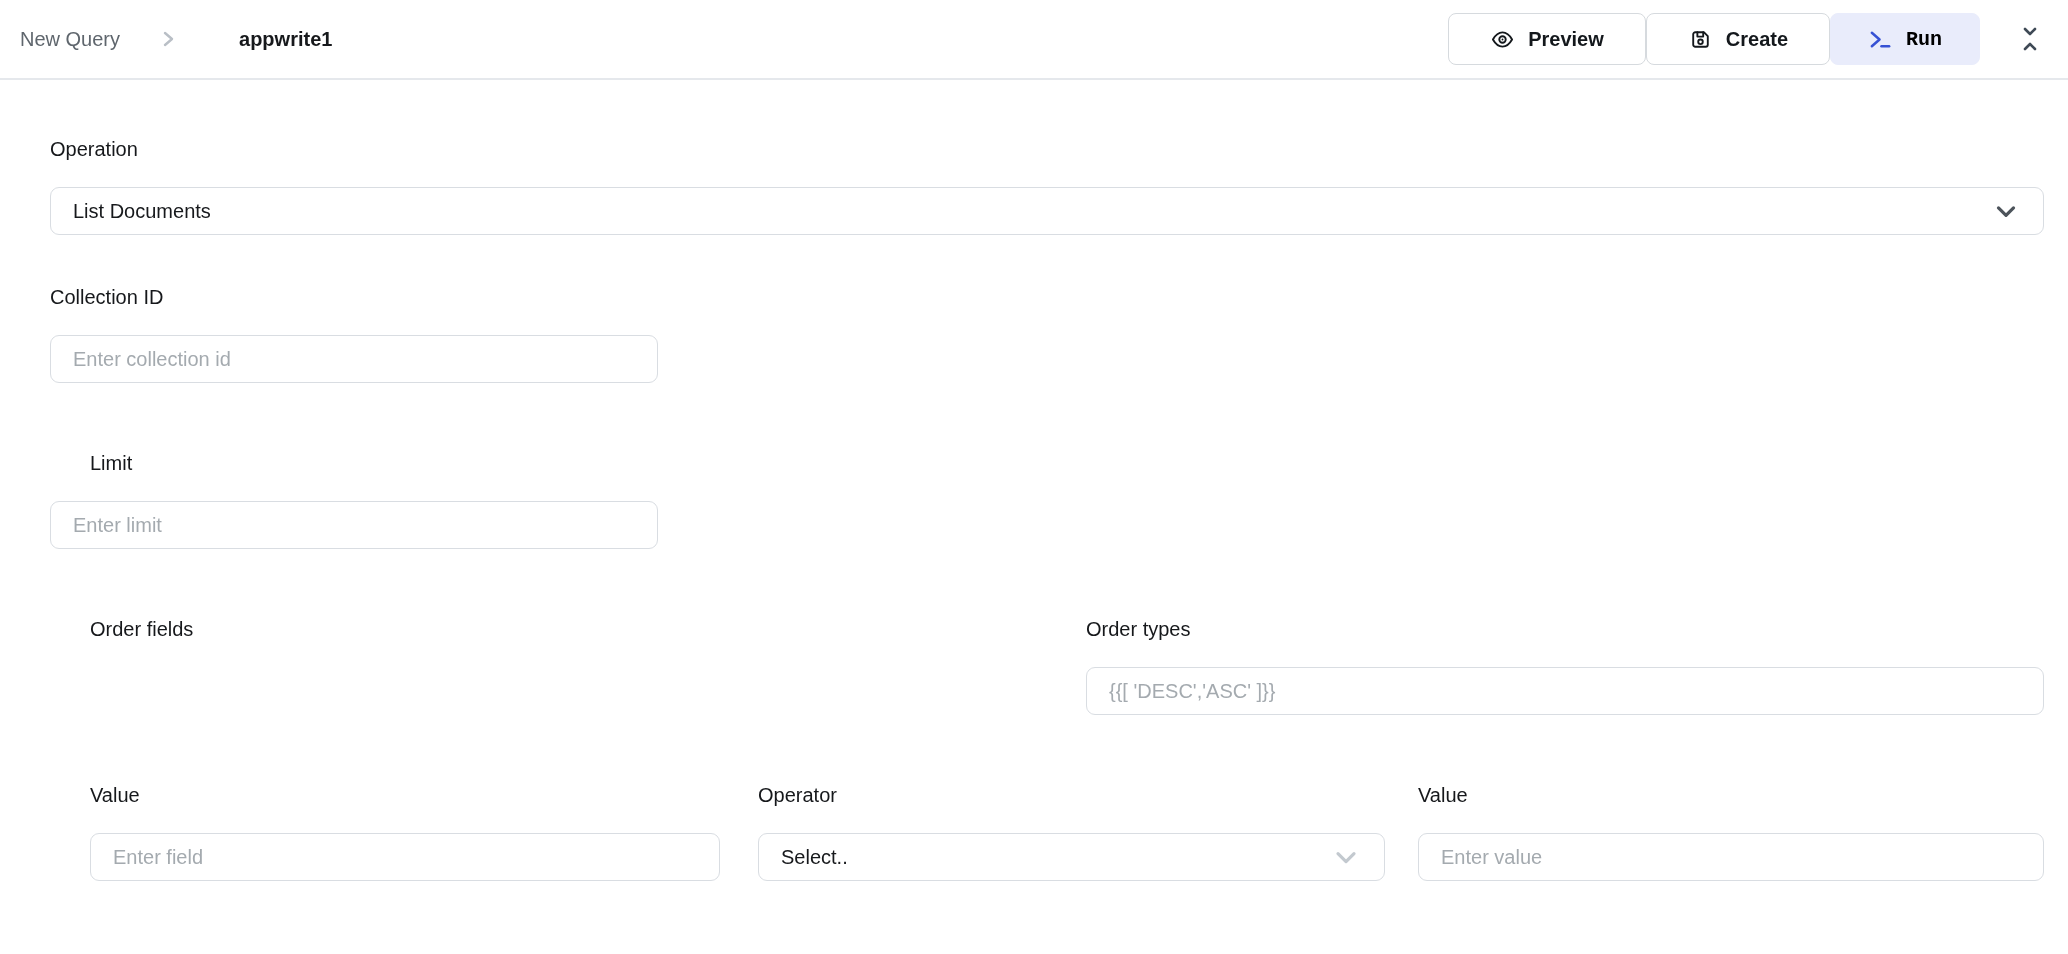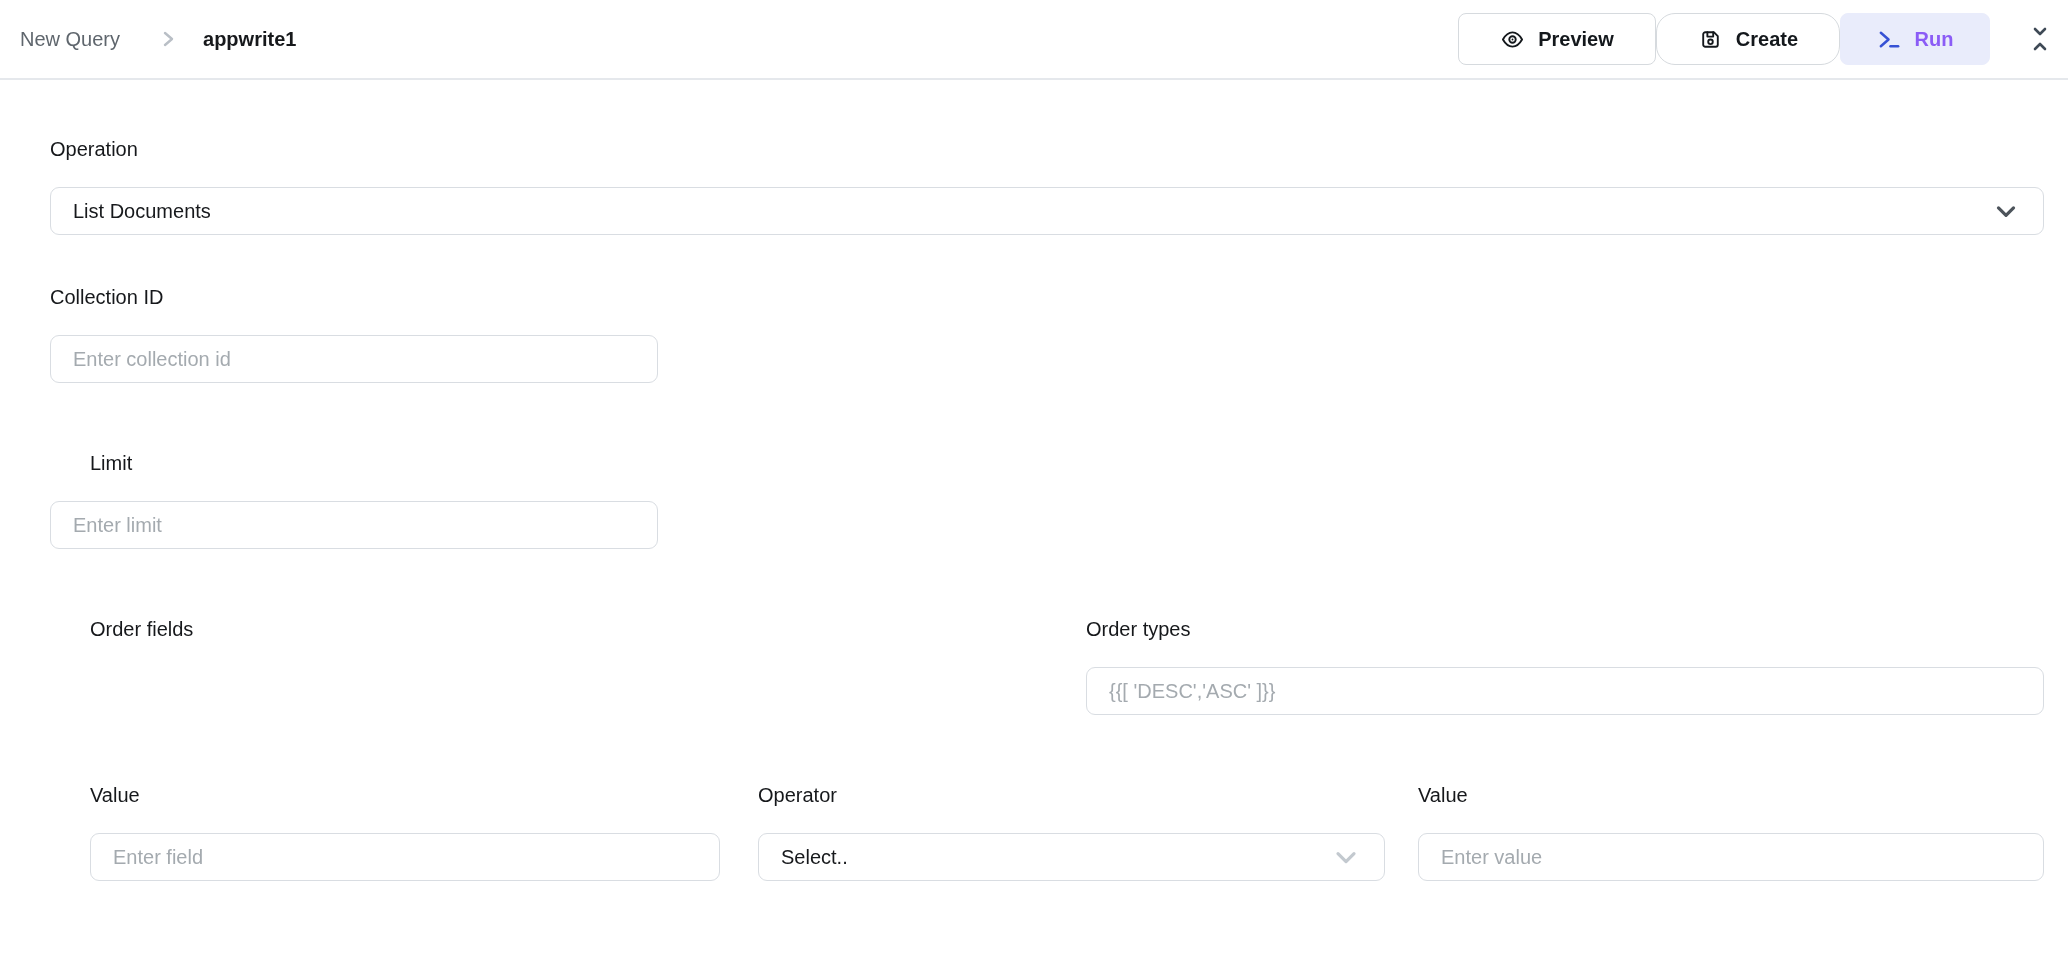--- a/index.html
+++ b/index.html
@@ -8,7 +8,7 @@
 
   
   .header { height:80px; display:flex; align-items:center;
-            padding:0 16px 0 20px; border-bottom:2px solid #e5e8ec; }
+            padding:0 26px 0 20px; border-bottom:2px solid #e5e8ec; }
   .breadcrumb { display:flex; align-items:center; font-size:20px; }
   .crumb-parent { color:#5f666d; cursor:pointer; }
   .crumb-sep { display:flex; align-items:center; margin:0 28px 0 42px; }

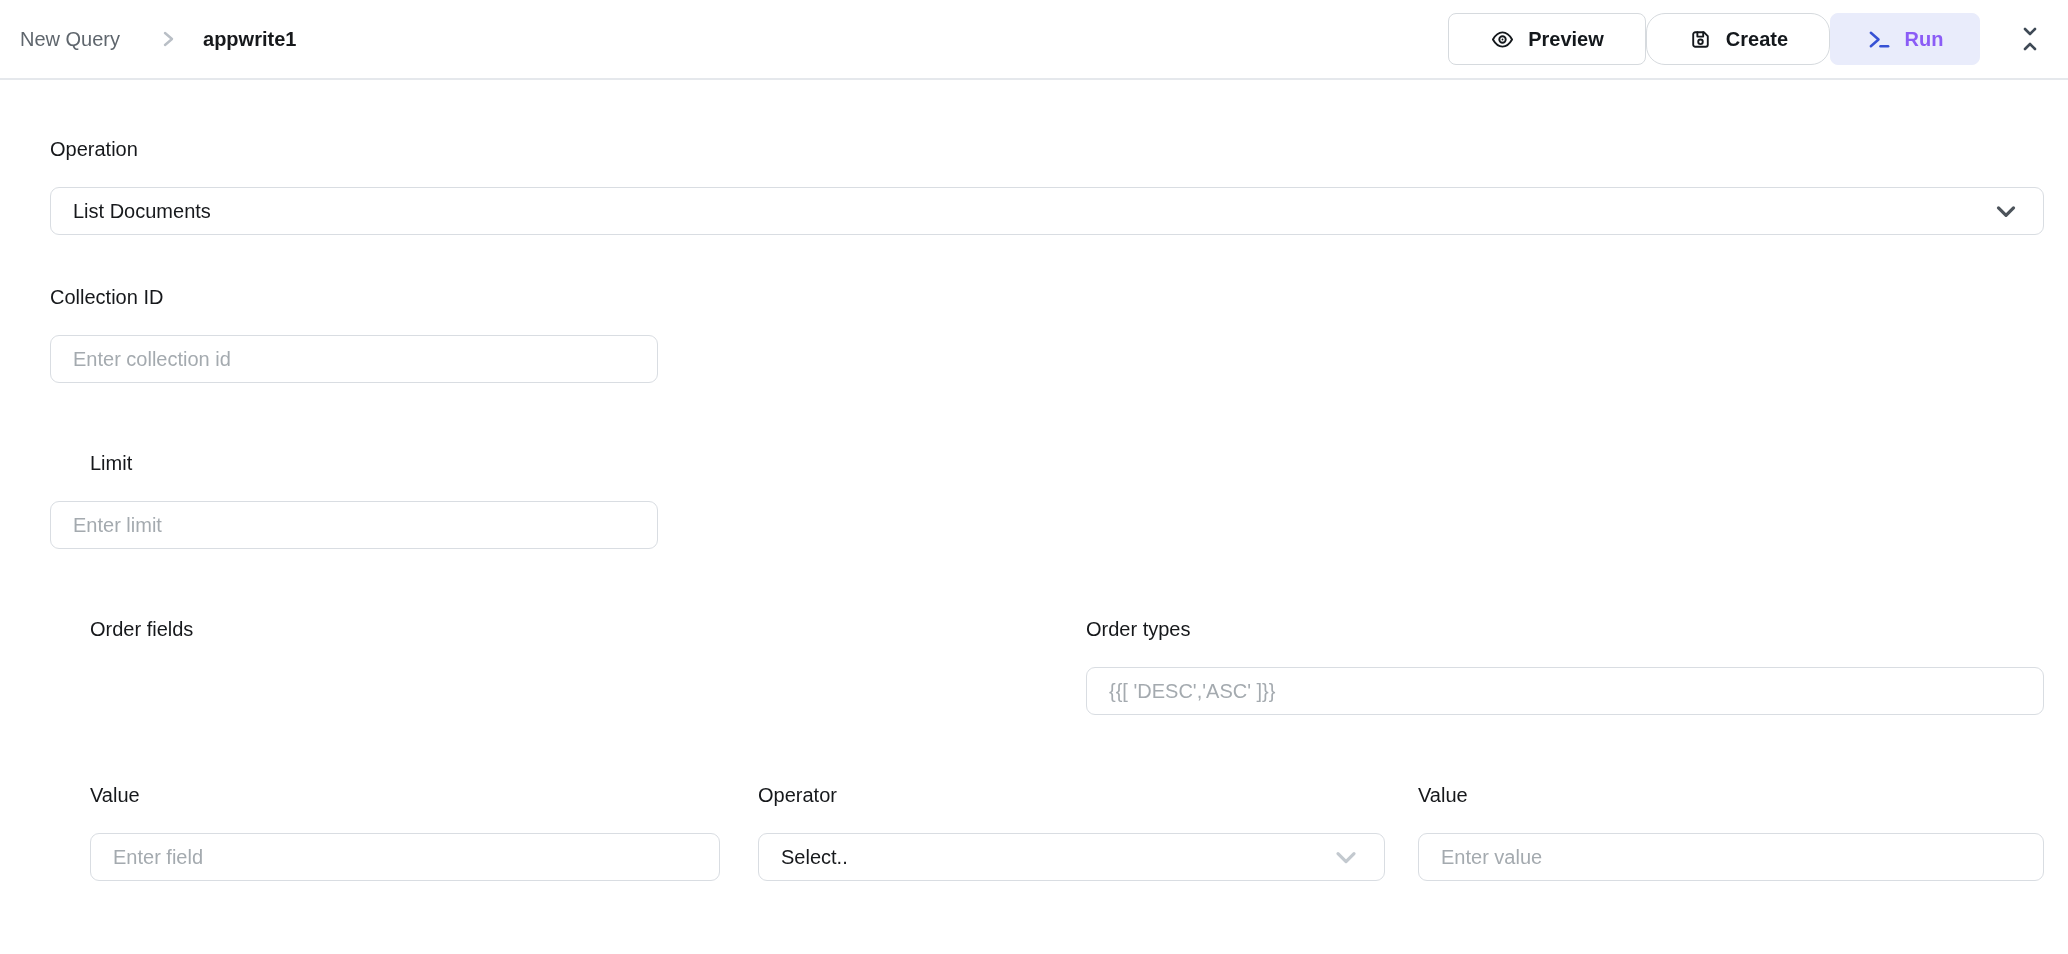--- a/index.html
+++ b/index.html
@@ -12,7 +12,7 @@
   .breadcrumb { display:flex; align-items:center; font-size:20px; }
   .crumb-parent { color:#5f666d; cursor:pointer; }
   .crumb-sep { display:flex; align-items:center; margin:0 28px 0 42px; }
-  .crumb-current { color:#17191c; font-weight:600; }
+  .crumb-current { color:#17191c; font-weight:600;margin-left:36px; }
 
   .header-actions { margin-left:auto; display:flex; align-items:center; }
   .btn { display:inline-flex; align-items:center; justify-content:center; gap:13px;

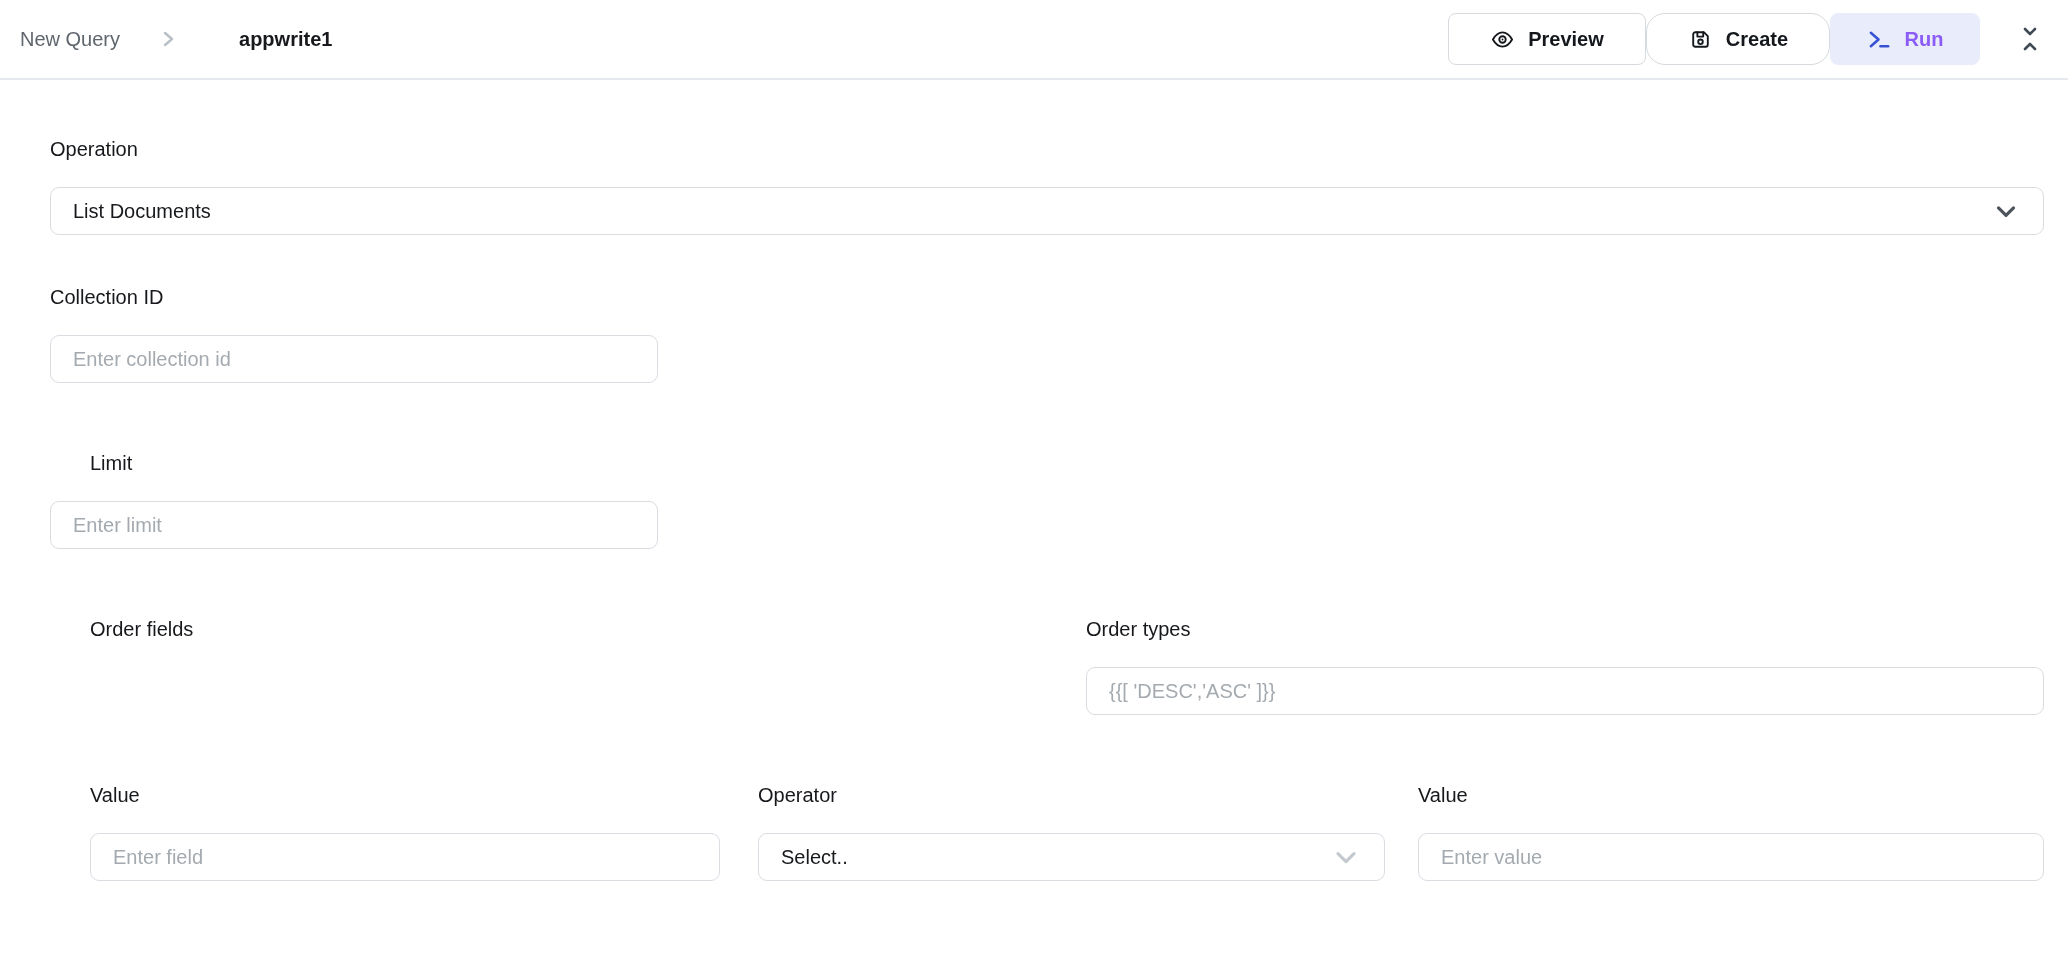--- a/index.html
+++ b/index.html
@@ -20,7 +20,7 @@
          font-size:20px; font-weight:600; color:#14181c; cursor:pointer;
          font-family:"Liberation Sans", sans-serif; }
   .btn-preview { min-width:198px; }
-  .btn-create  { min-width:184px;border-radius:19px; }
+  .btn-create  { min-width:184px; }
   .btn-run { min-width:150px; background:#e9ecfb; border:1px solid #e9ecfb; color:#8b5cf6; }
   .collapse-btn { margin-left:38px; background:none; border:none; cursor:pointer;
                   display:flex; align-items:center; }

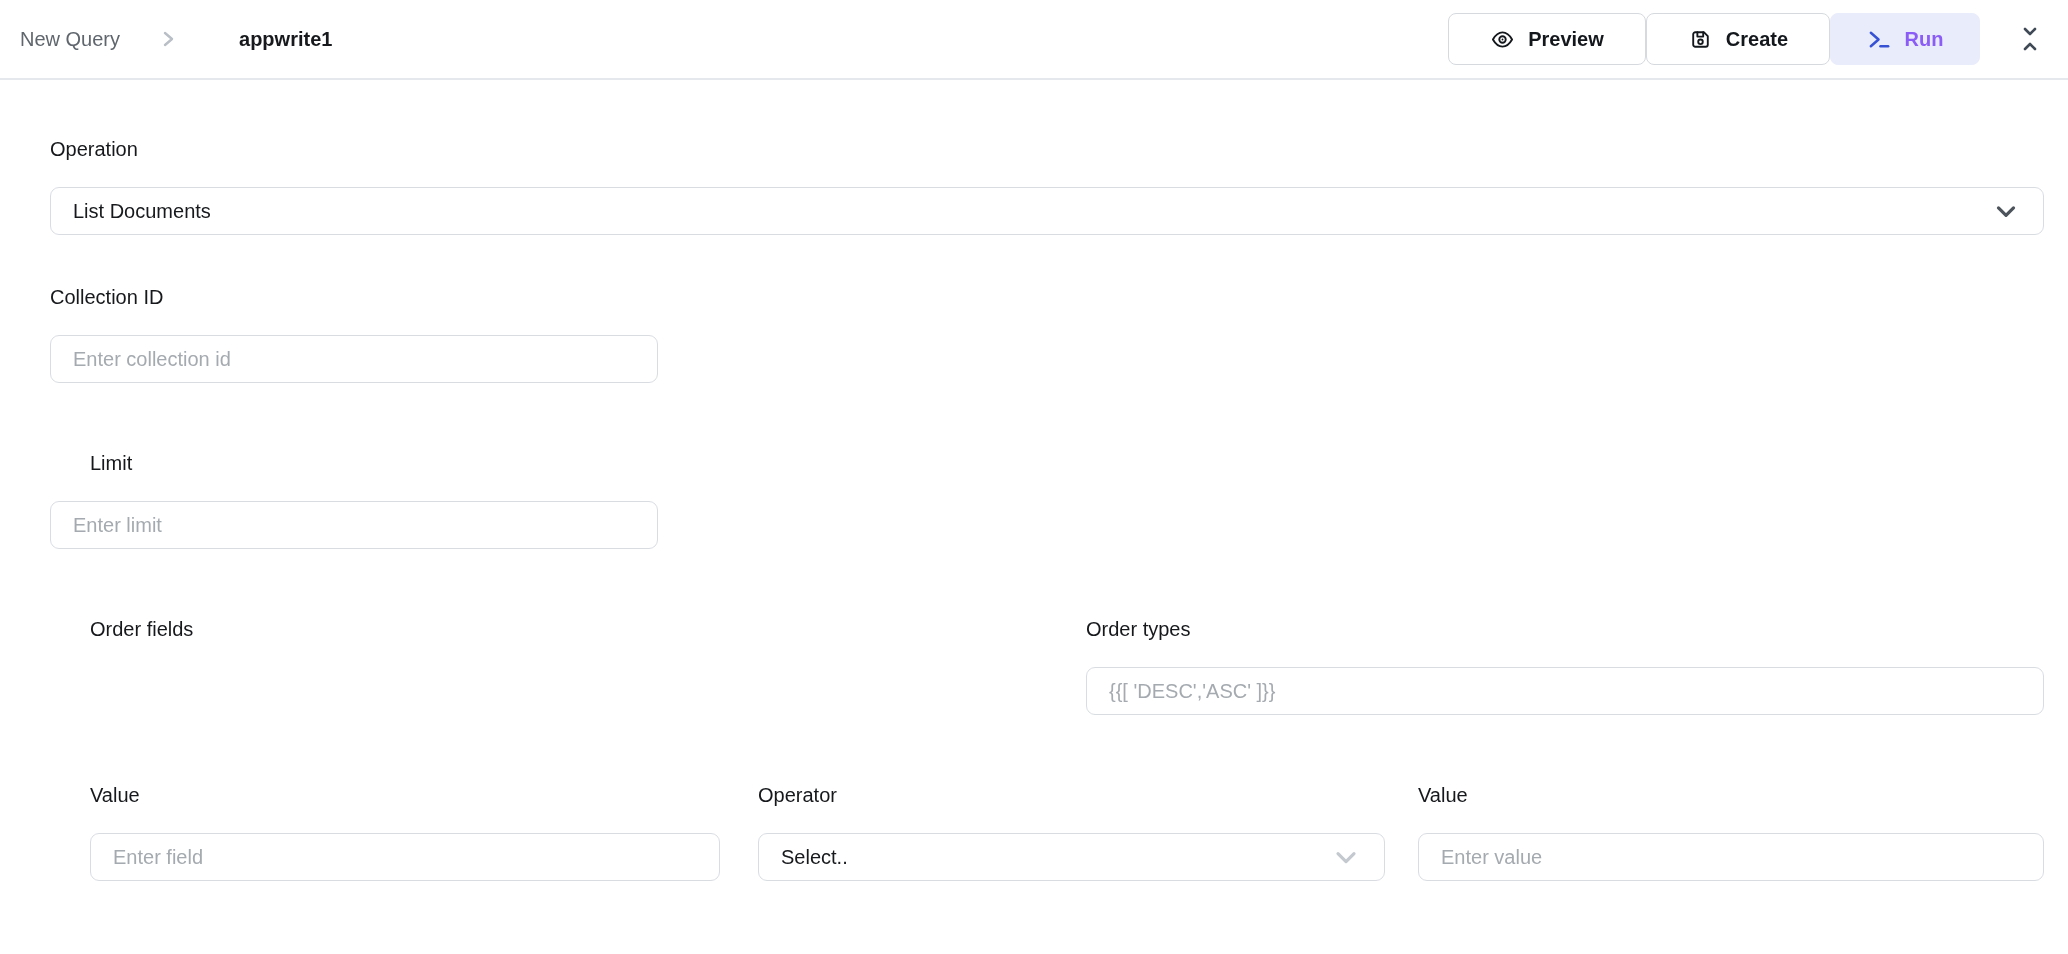--- a/index.html
+++ b/index.html
@@ -21,7 +21,7 @@
          font-family:"Liberation Sans", sans-serif; }
   .btn-preview { min-width:198px; }
   .btn-create  { min-width:184px; }
-  .btn-run { min-width:150px; background:#e9ecfb; border:1px solid #e9ecfb; color:#8b5cf6; }
+  .btn-run { min-width:150px; background:#e9ecfb; border:1px solid #e9ecfb; color:#000000;font-family:Liberation Mono, monospace; }
   .collapse-btn { margin-left:38px; background:none; border:none; cursor:pointer;
                   display:flex; align-items:center; }
 

